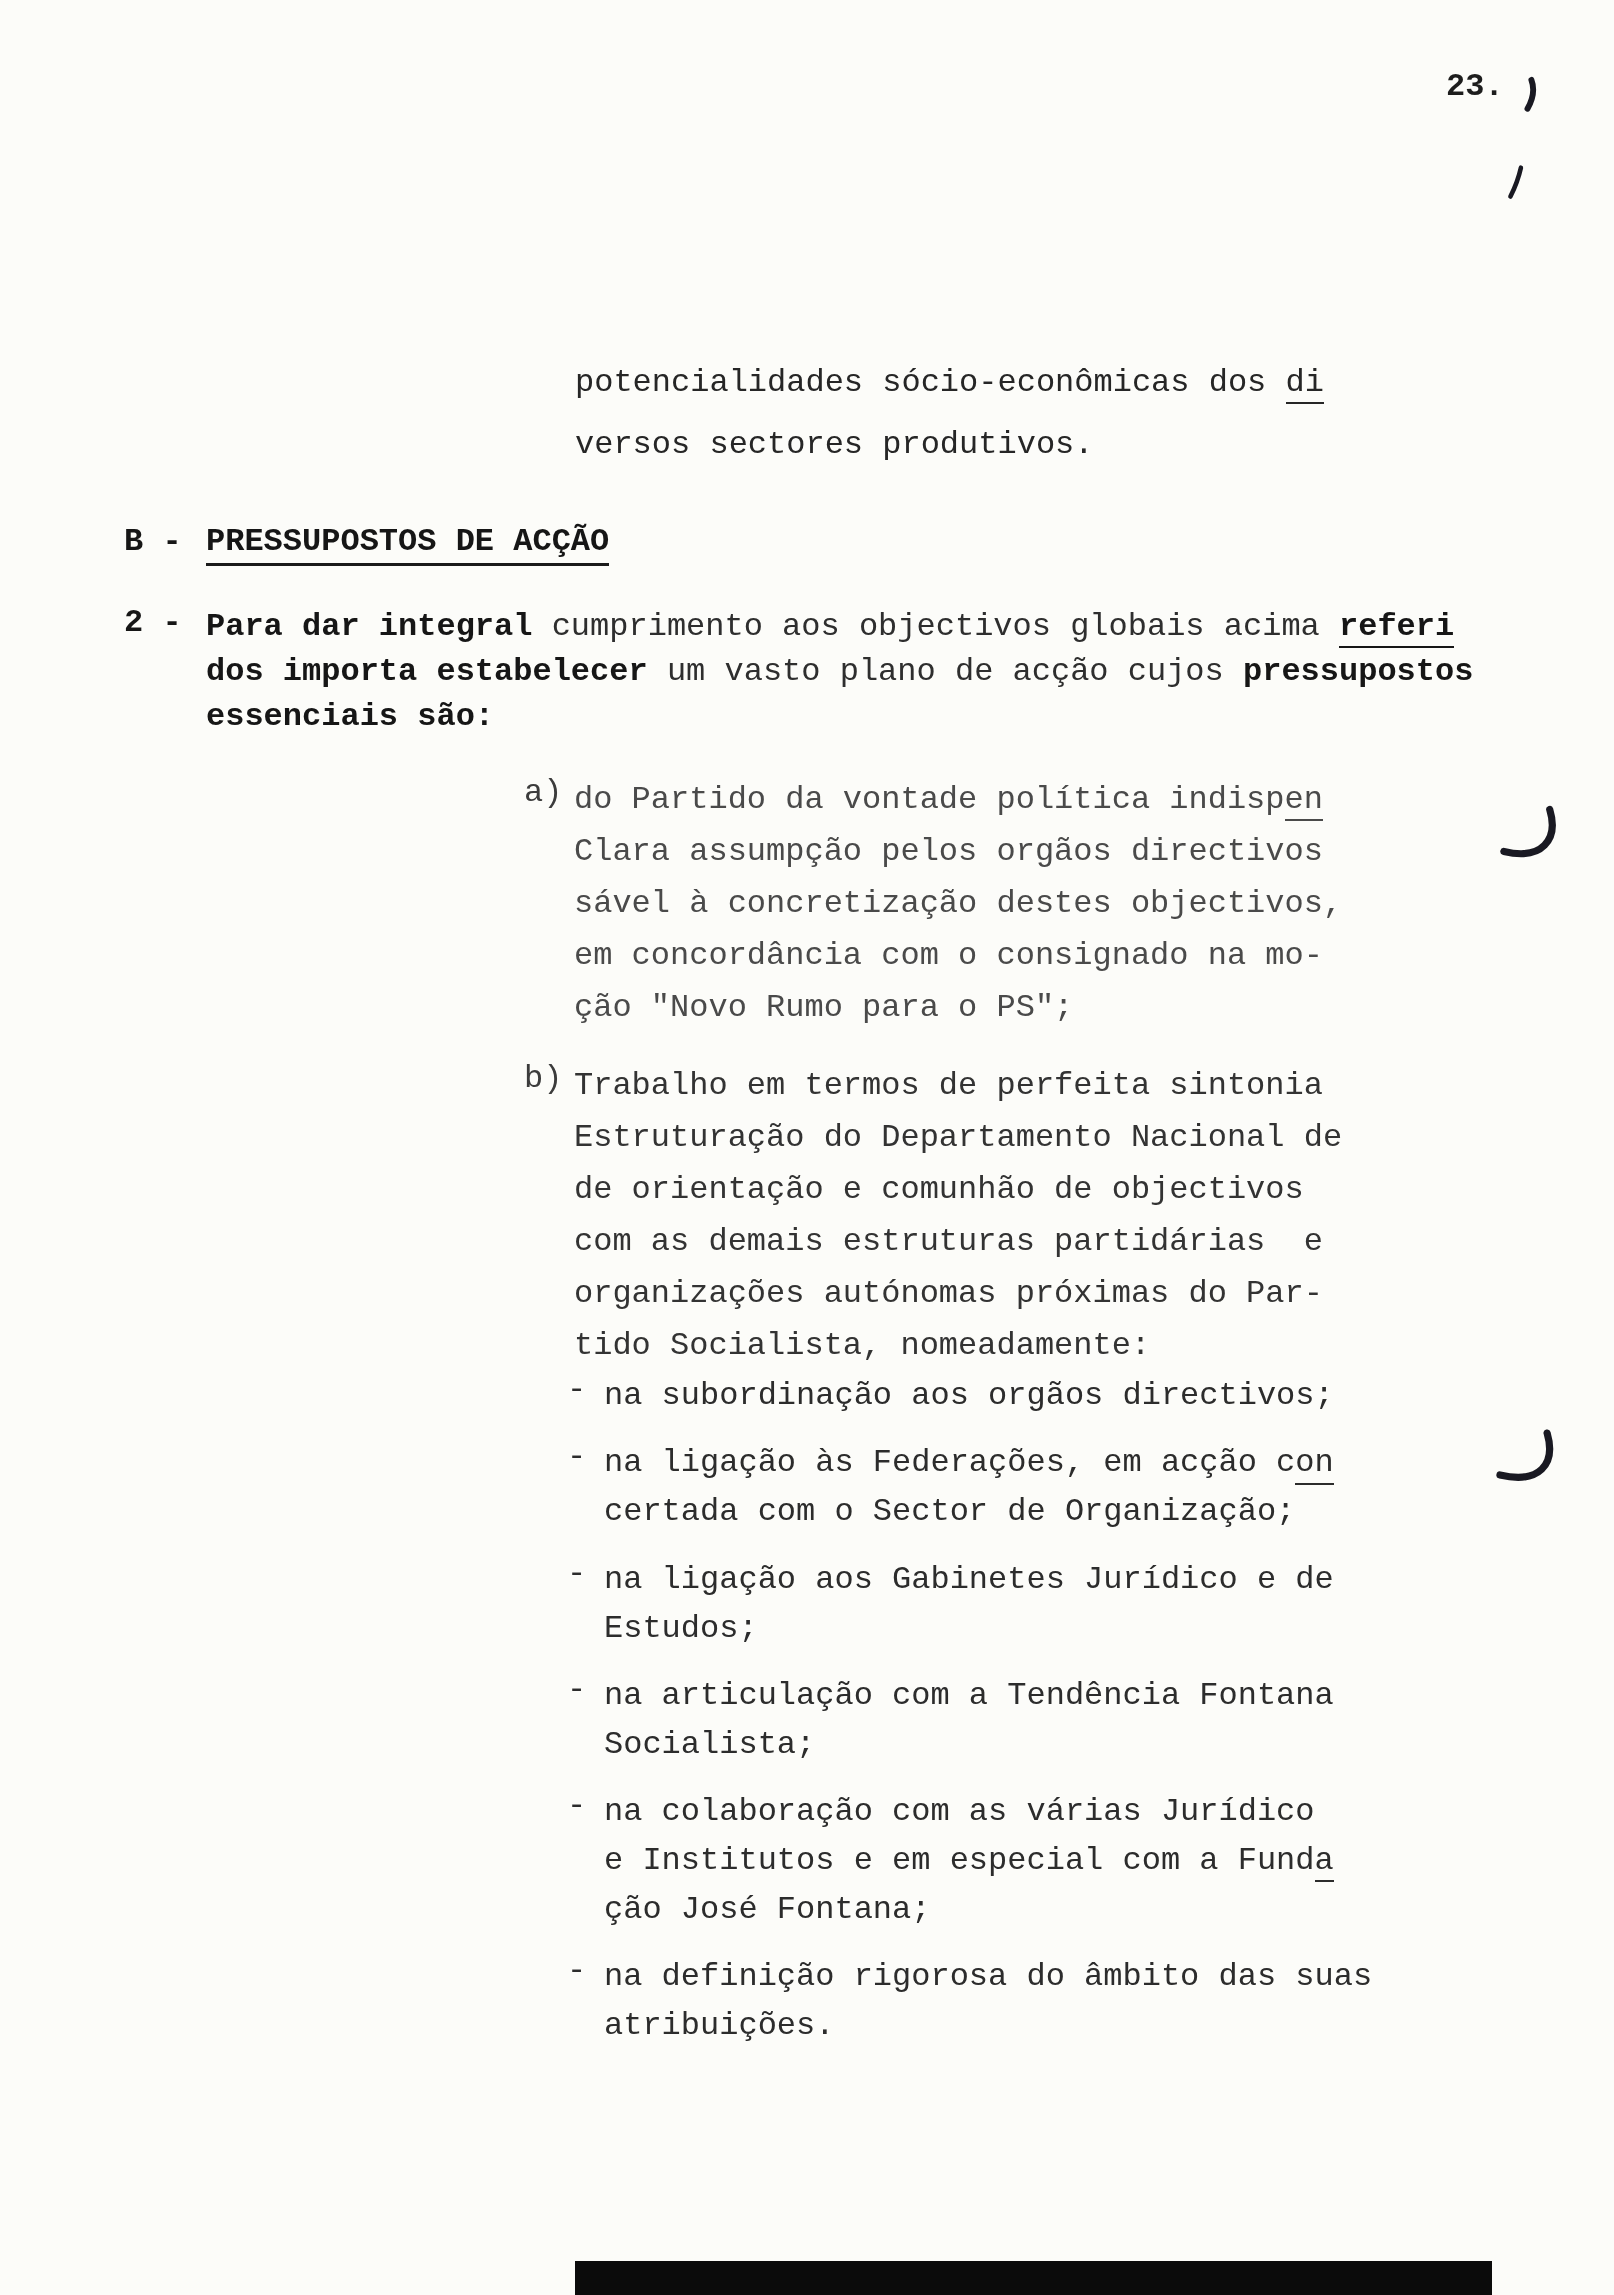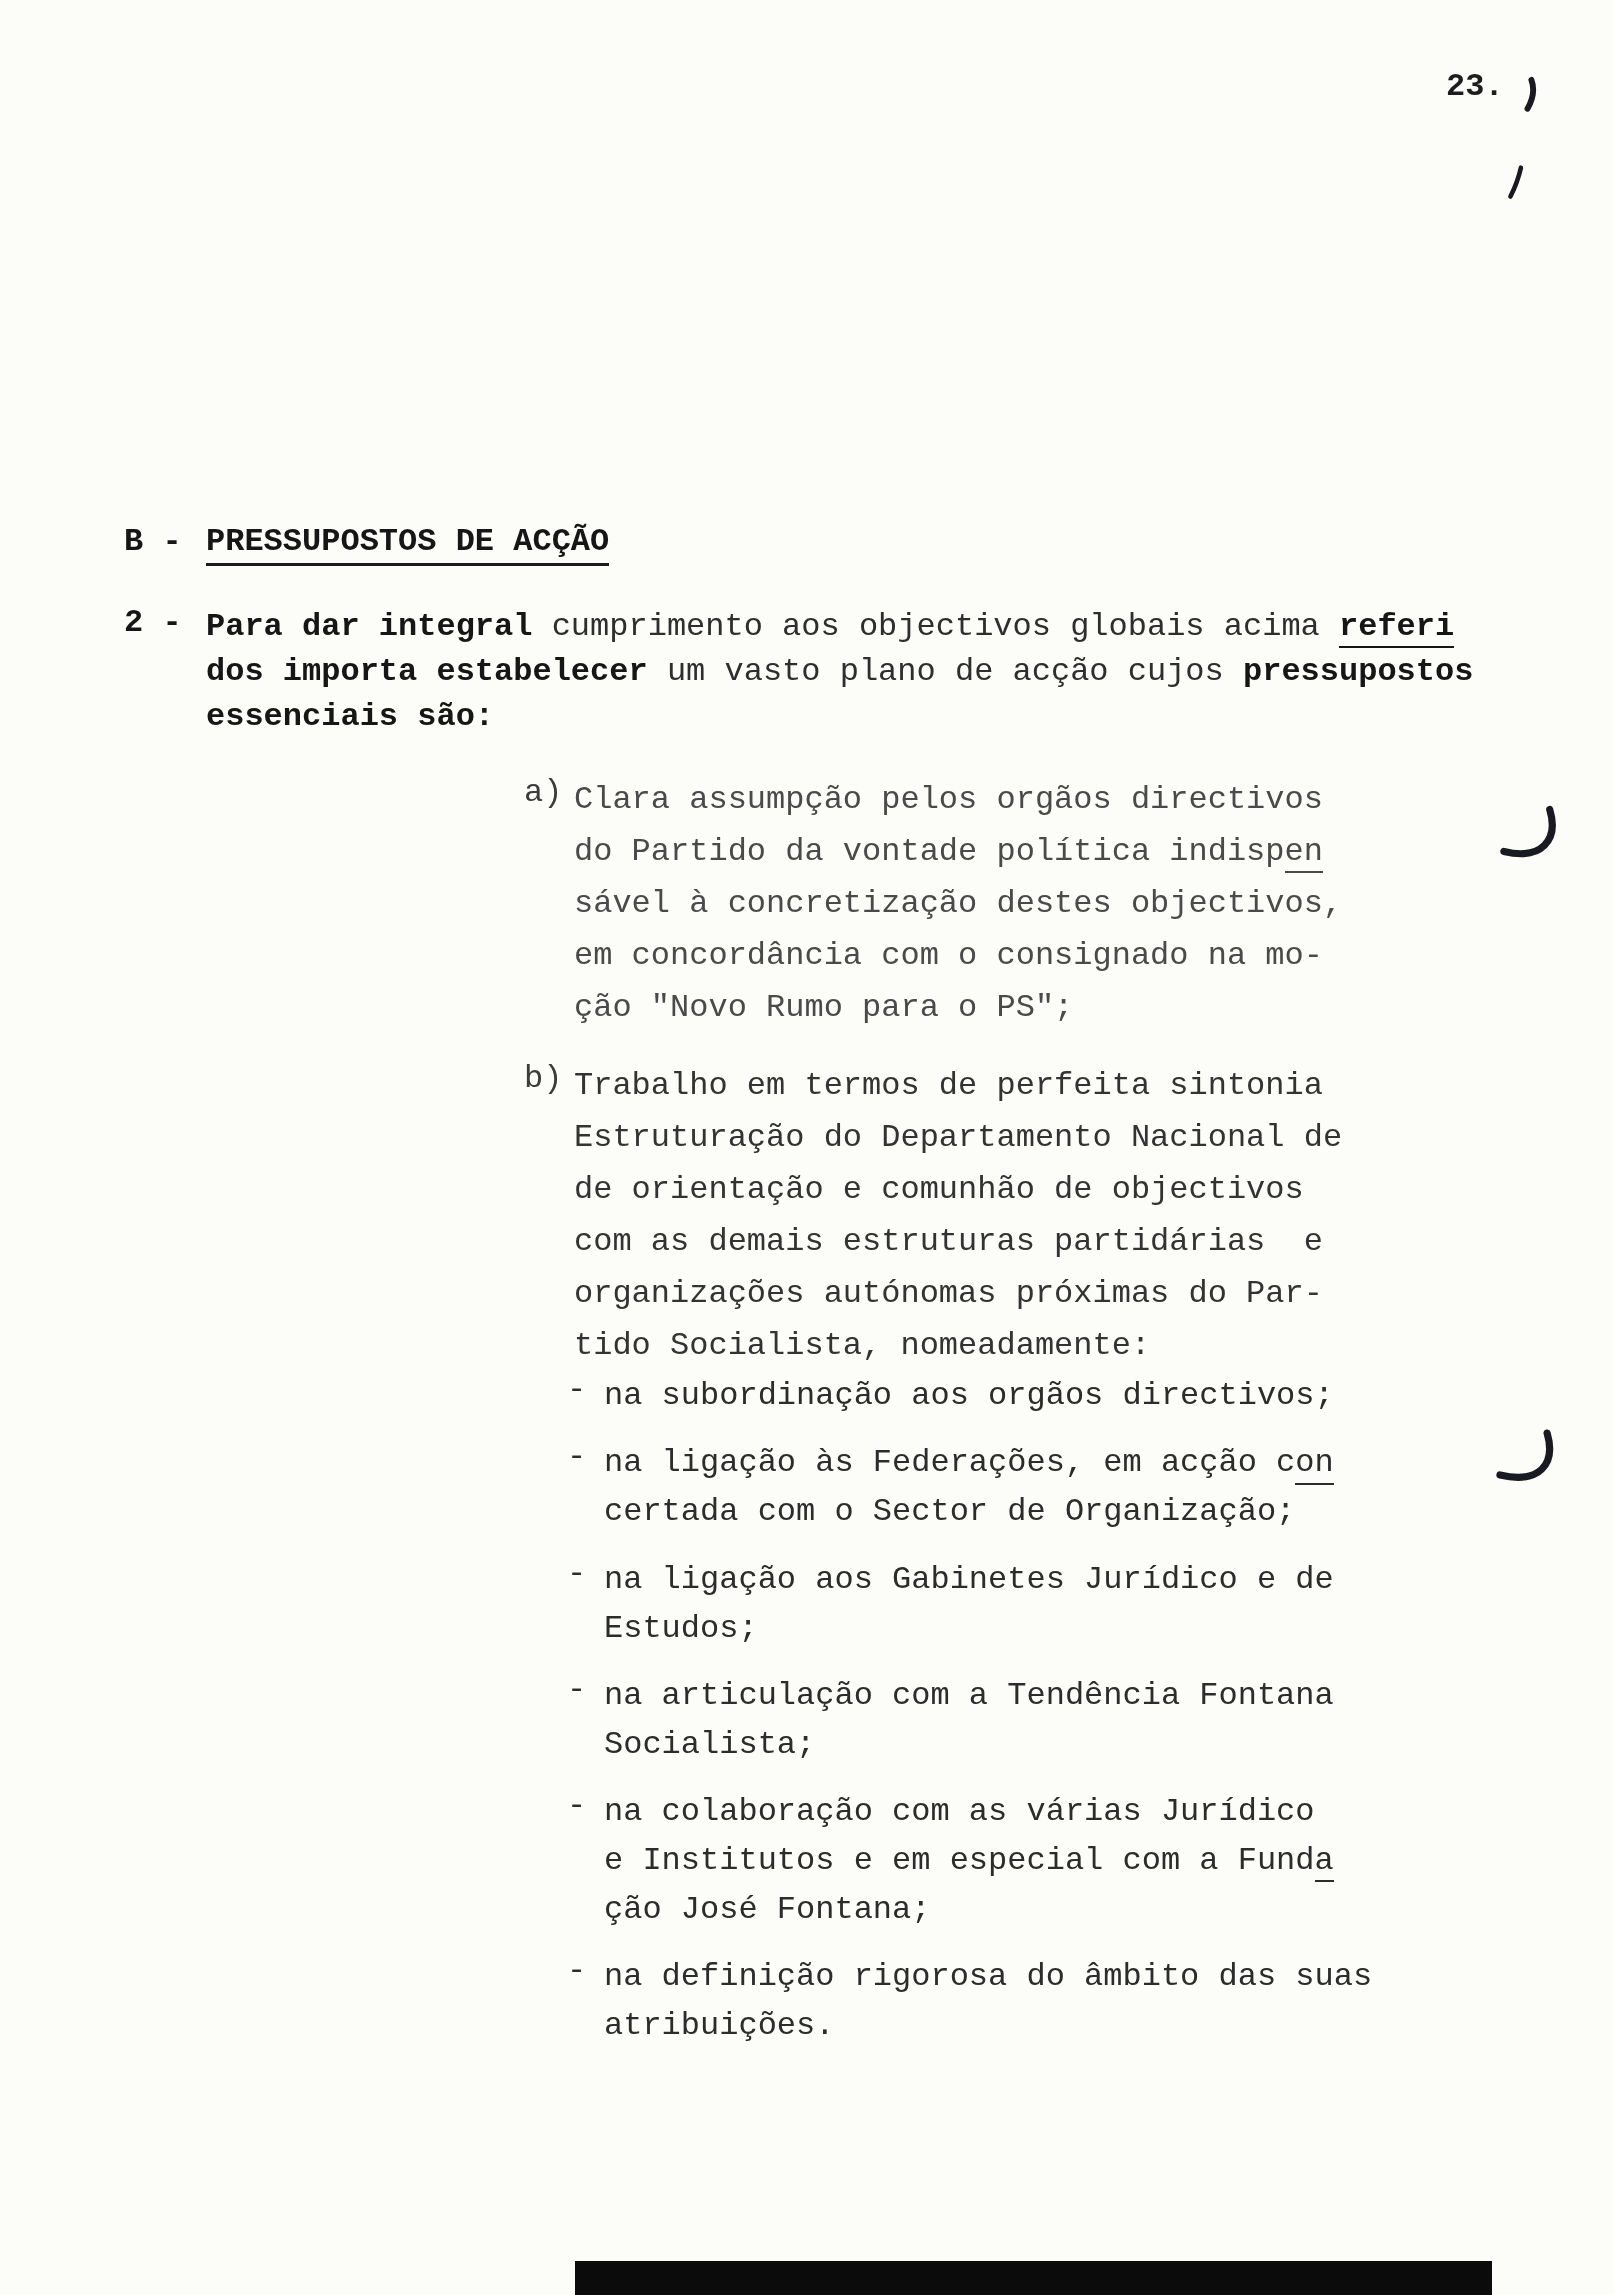--- a/index.html
+++ b/index.html
@@ -53,6 +53,10 @@
 
   <div class="block" id="page-number">23.</div>
 
+  <div class="block" id="intro">
+      <div class="line"><span>potencialidades sócio-econômicas dos </span><span class="u">di</span></div>
+      <div class="line"><span>versos sectores produtivos.</span></div>
+    </div>
 
   <div class="block flexrow" id="heading">
     <span class="marker">B - </span>

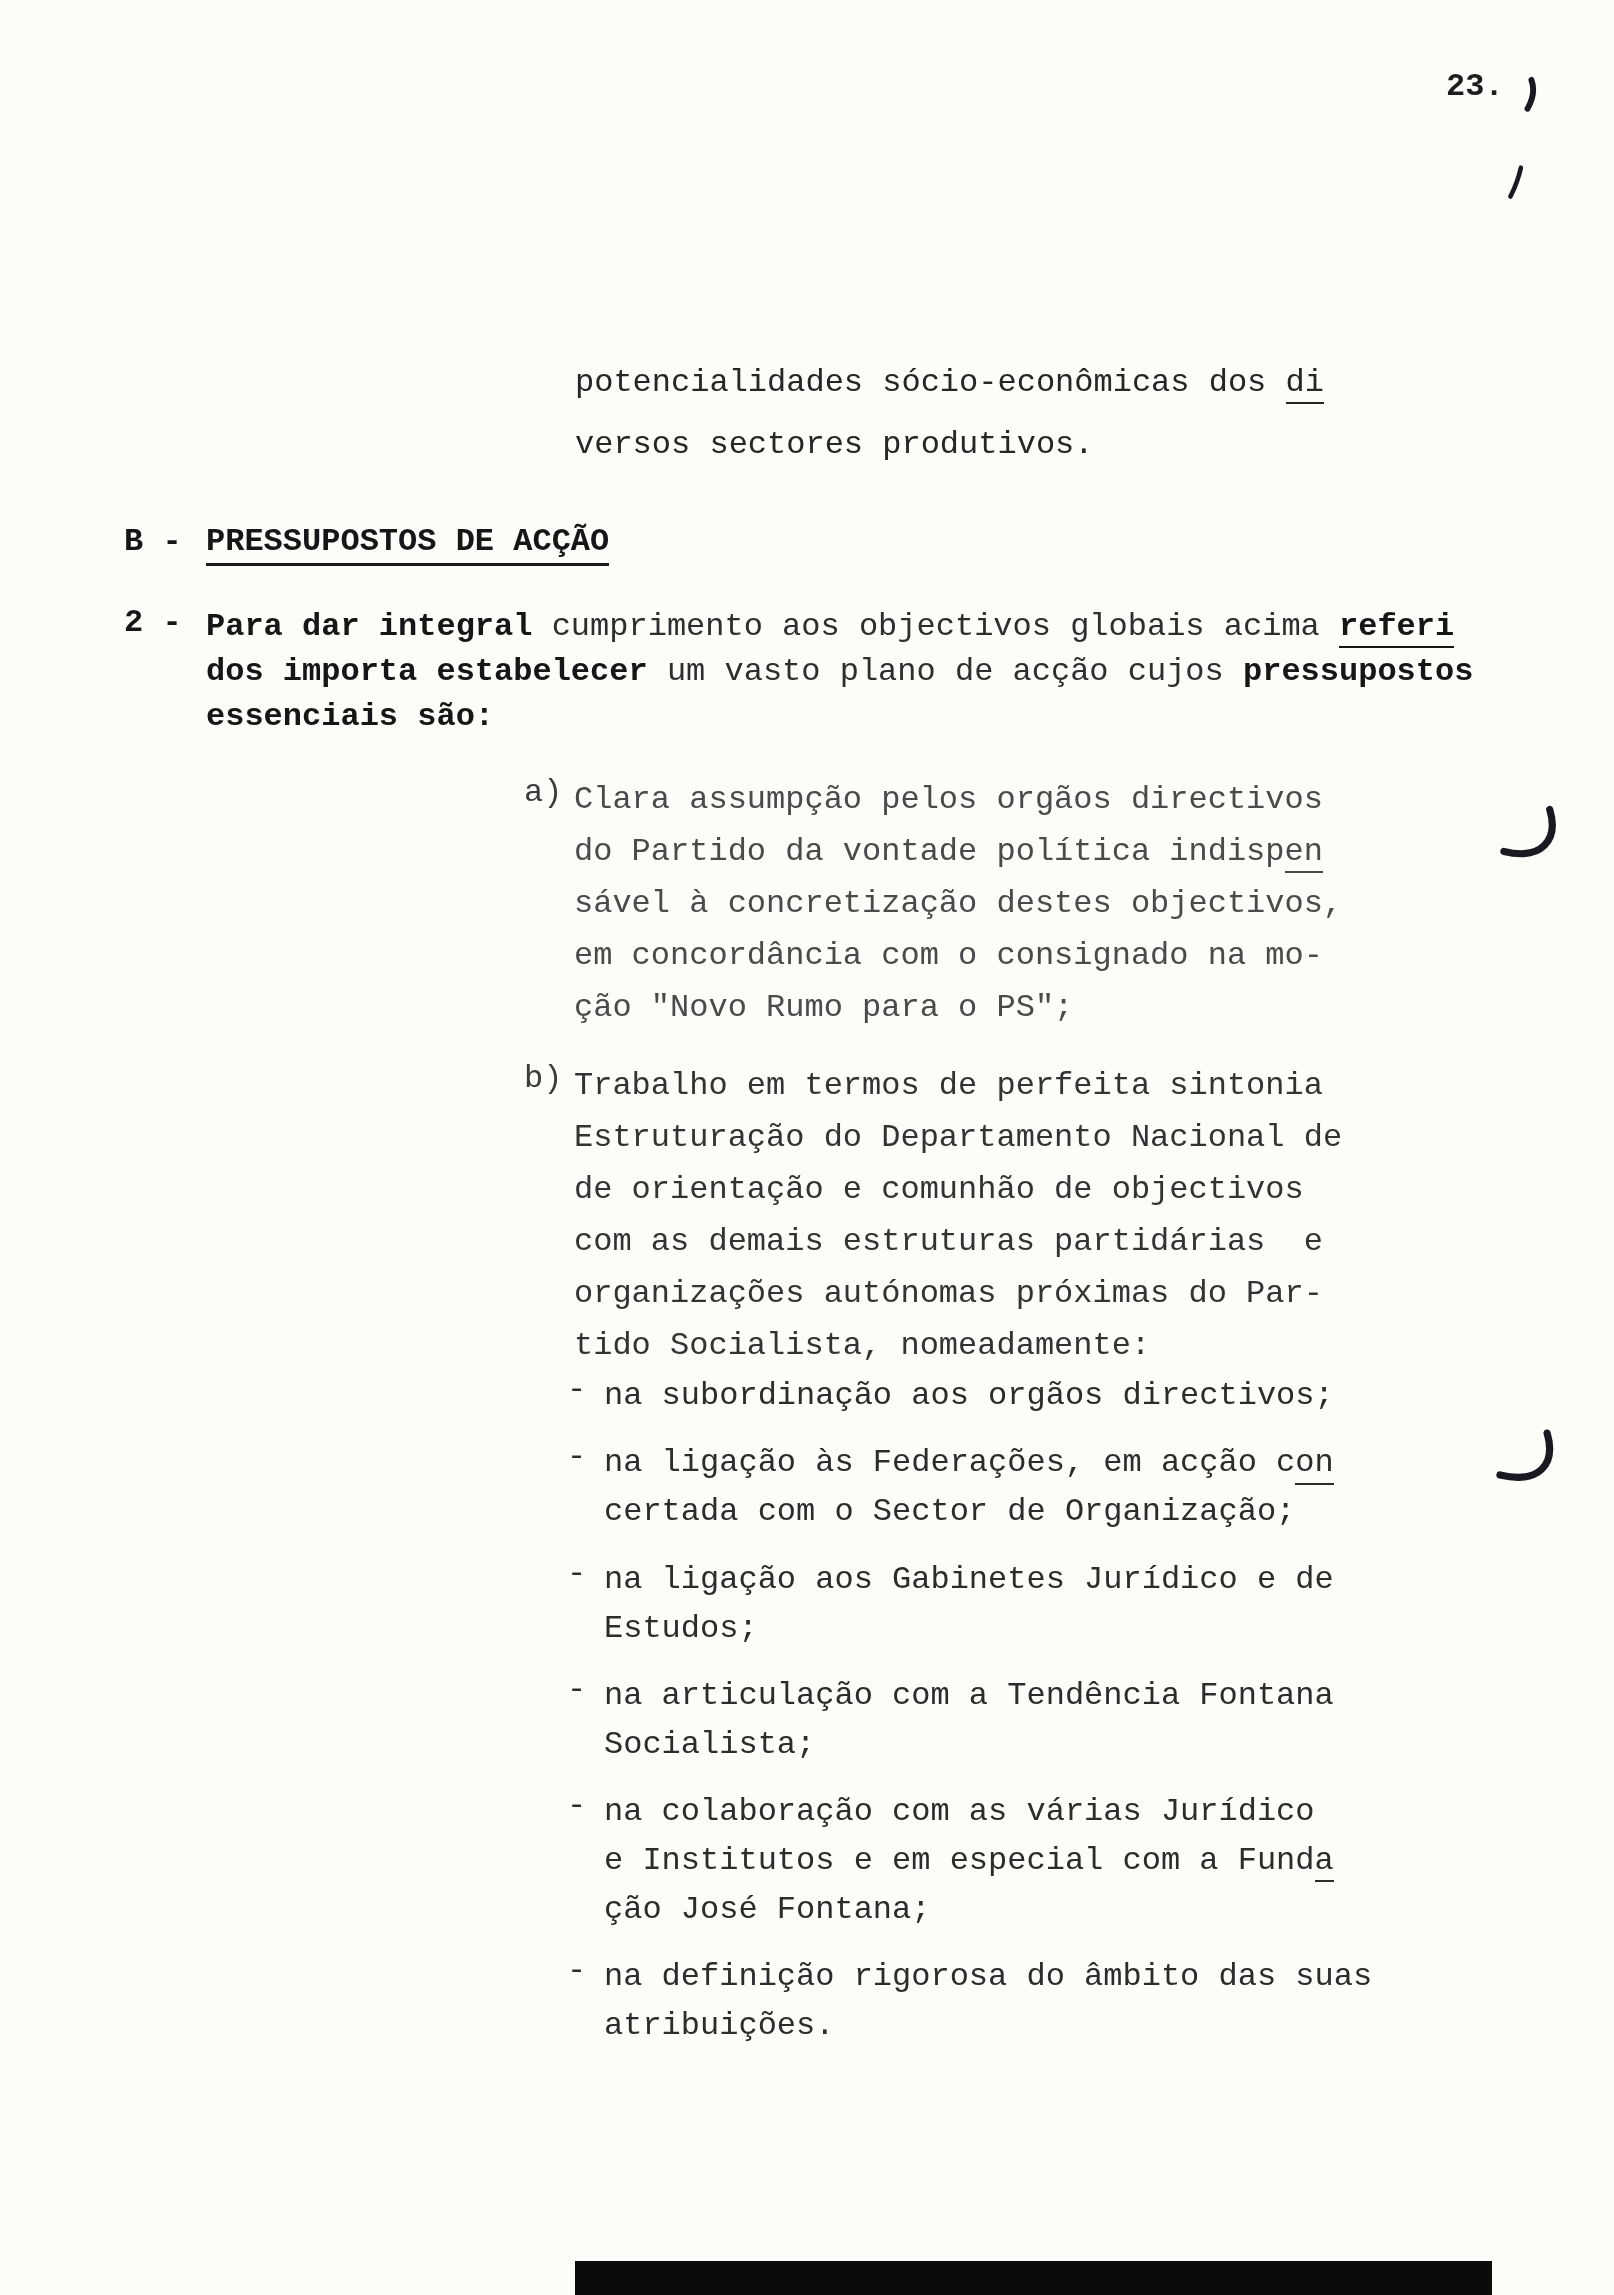--- a/index.html
+++ b/index.html
@@ -75,8 +75,8 @@
   <div class="block flexrow sub" id="sub-a">
     <span class="marker">a)</span>
     <div class="content">
+        <div class="line"><span>do Partido da vontade política indisp</span><span class="u">en</span></div>
         <div class="line"><span>Clara assumpção pelos orgãos directivos</span></div>
-        <div class="line"><span>do Partido da vontade política indisp</span><span class="u">en</span></div>
         <div class="line"><span>sável à concretização destes objectivos,</span></div>
         <div class="line"><span>em concordância com o consignado na mo-</span></div>
         <div class="line"><span>ção "Novo Rumo para o PS";</span></div>

